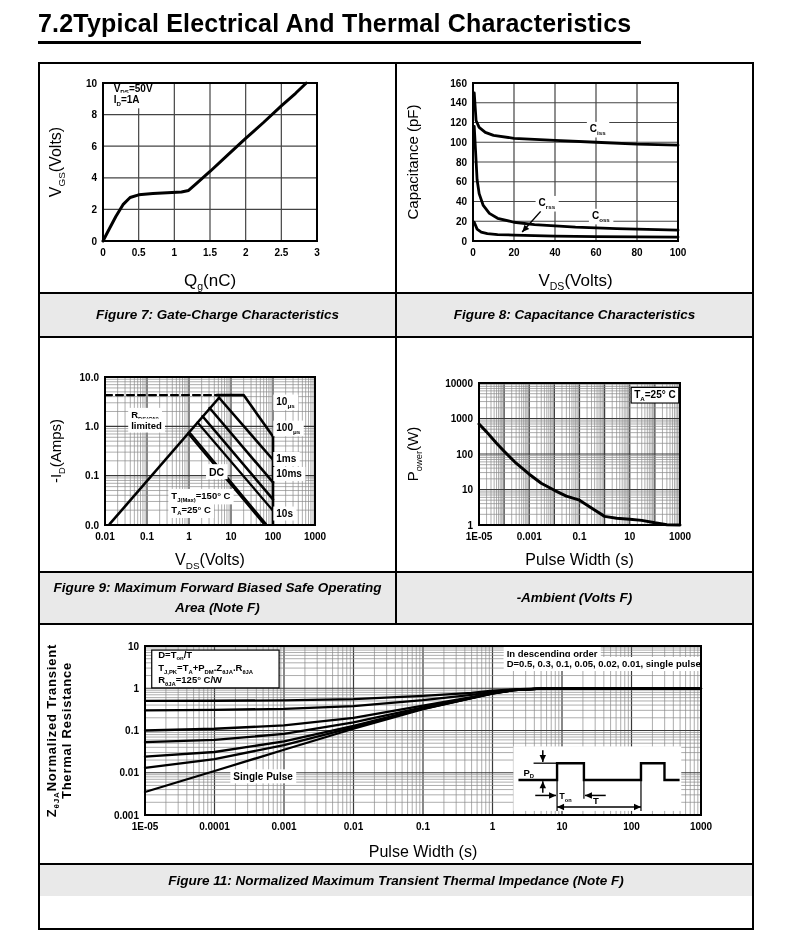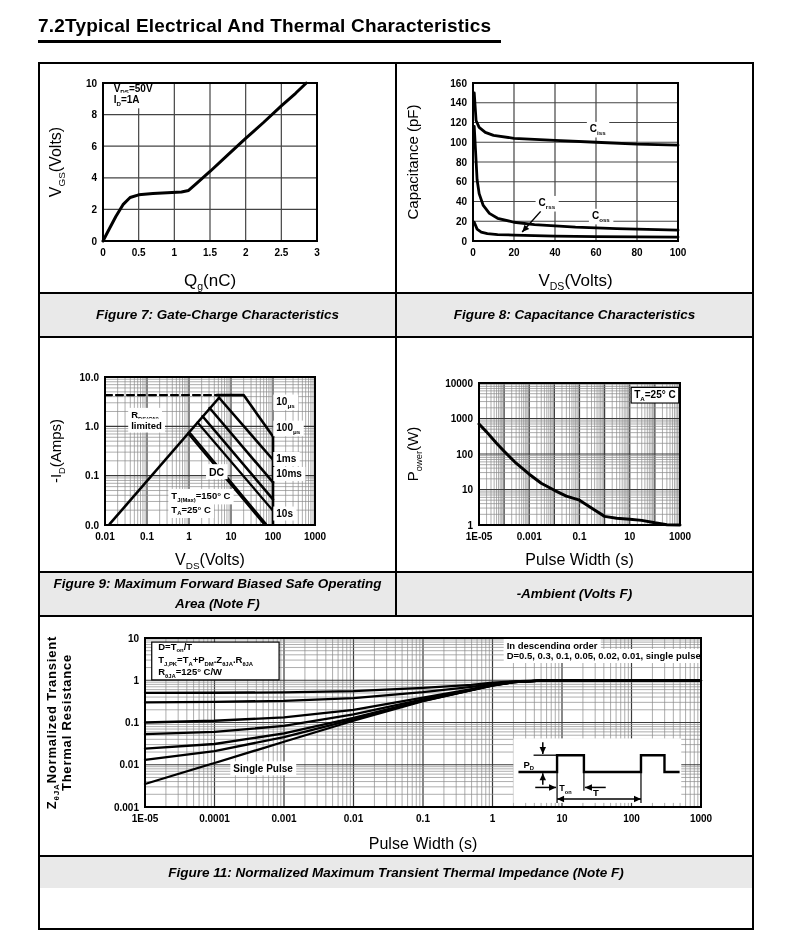--- a/index.html
+++ b/index.html
@@ -4,7 +4,7 @@
 <style>
   html,body{margin:0;padding:0;}
   body{width:790px;height:940px;background:#fff;font-family:"Liberation Sans",sans-serif;color:#000;position:relative;}
-  .title{display:inline-block;margin:15px 0 0 38px;font-size:19px;font-weight:bold;letter-spacing:.2px;
+  .title{display:inline-block;margin:9px 0 0 38px;font-size:25px;font-weight:bold;letter-spacing:.2px;
          border-bottom:3px solid #000;padding:0 10px 3px 0;}
   .fig-table{position:absolute;left:38px;top:62px;width:716px;height:868px;border:2.5px solid #000;
              background:#fff;box-sizing:border-box;}

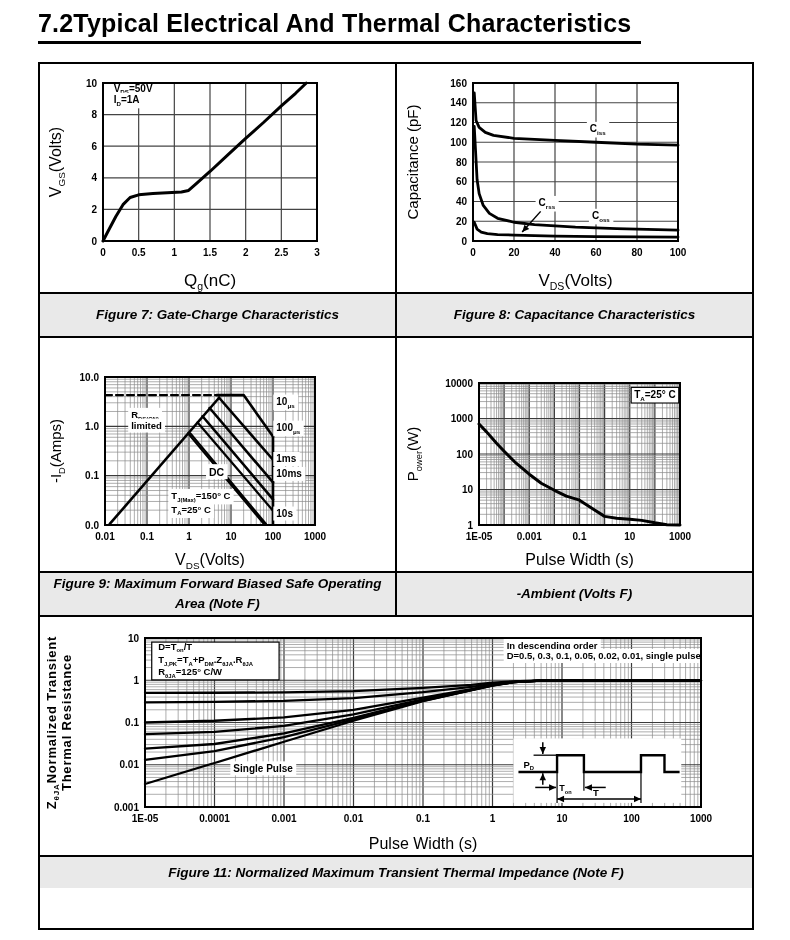--- a/index.html
+++ b/index.html
@@ -15,7 +15,7 @@
   .r-chart1{height:230px;}
   .r-cap1{height:44px;}
   .r-chart2{height:235px;}
-  .r-cap2{height:44px;}
+  .r-cap2{height:52px;}
   .r-chart3{height:240px;}
   .r-cap3{height:31px;}
   .caption-cell{background:#e9e9e9;flex-direction:column;font-weight:bold;font-size:13.5px;line-height:1.45;text-align:center;font-style:italic;}

